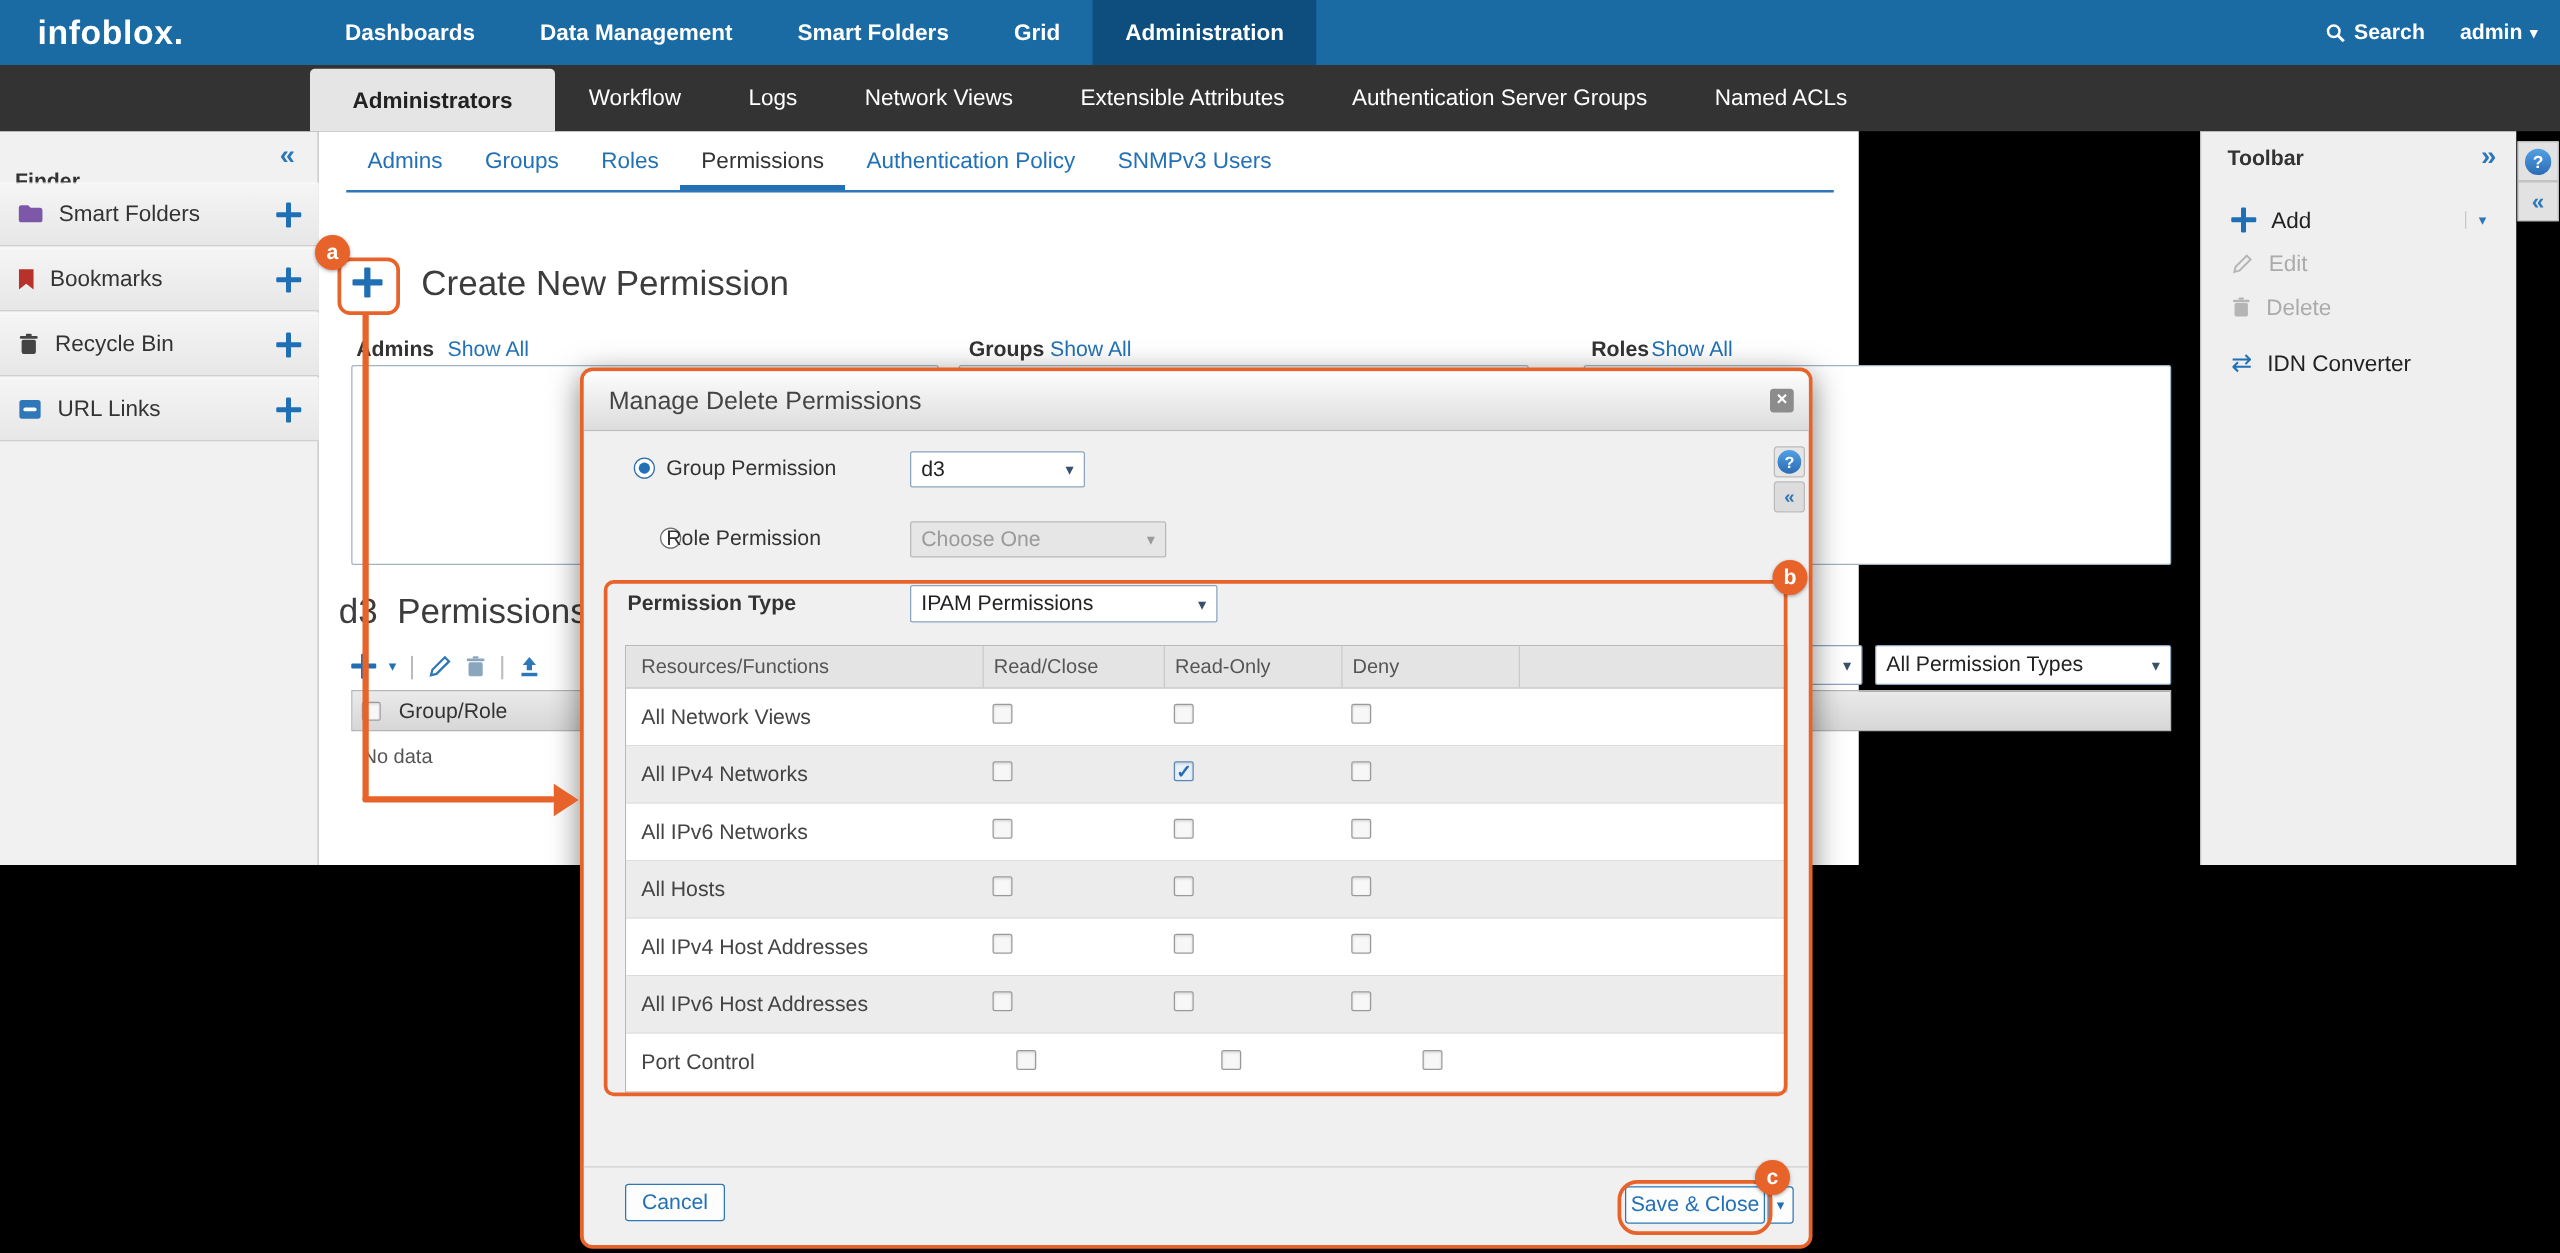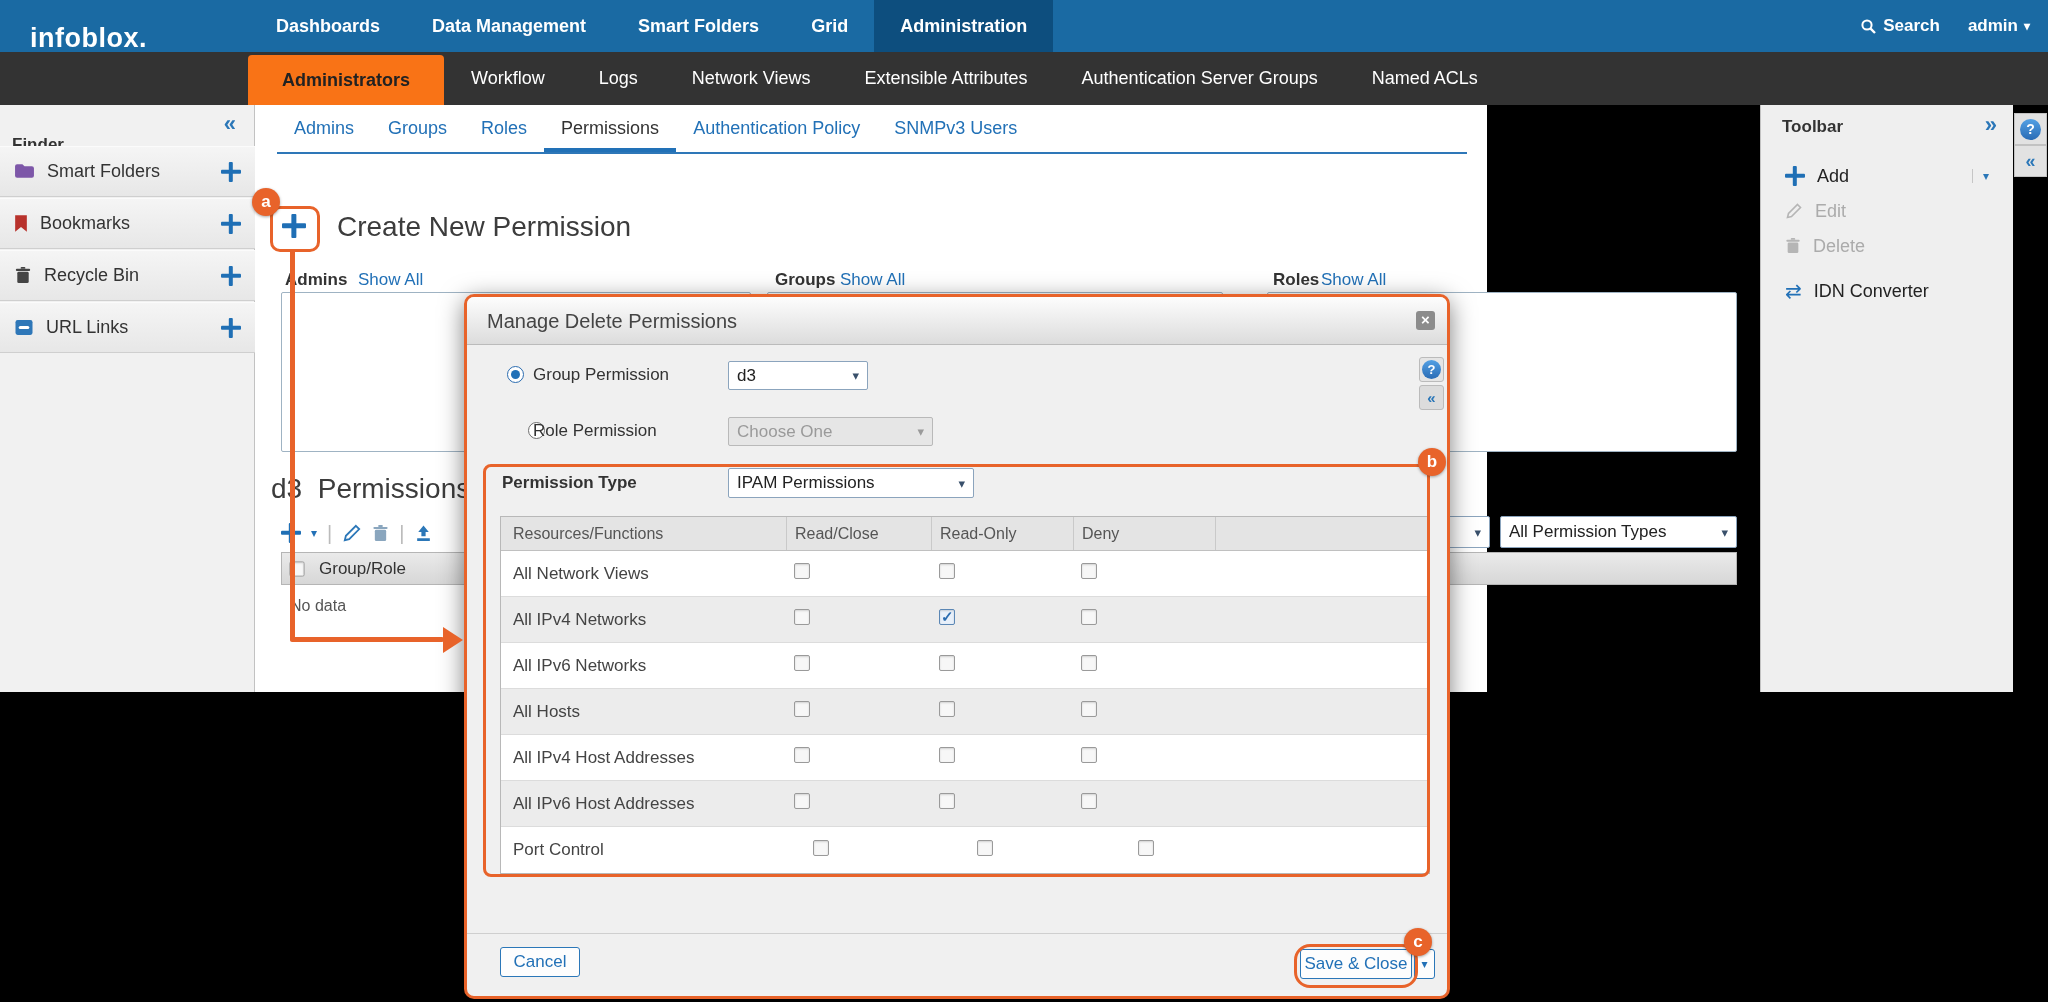--- a/index.html
+++ b/index.html
@@ -9,7 +9,7 @@
 
   
   #topnav { position:absolute; left:0; top:0; width:2048px; height:52px; background:#1a6aa3; }
-  #logo { position:absolute; left:30px; top:0; line-height:52px; color:#fff; font-size:27px; font-weight:bold; letter-spacing:.5px;margin-top:12px; }
+  #logo { position:absolute; left:30px; top:0; line-height:52px; color:#fff; font-size:27px; font-weight:bold; letter-spacing:.5px; }
   #nav-items { position:absolute; left:250px; top:0; display:flex; }
   .nav-item { padding:0 26px; color:#fff; font-size:18px; font-weight:bold; line-height:52px; white-space:nowrap; cursor:pointer; }
   .nav-item.active { background:#0d4e7e; }

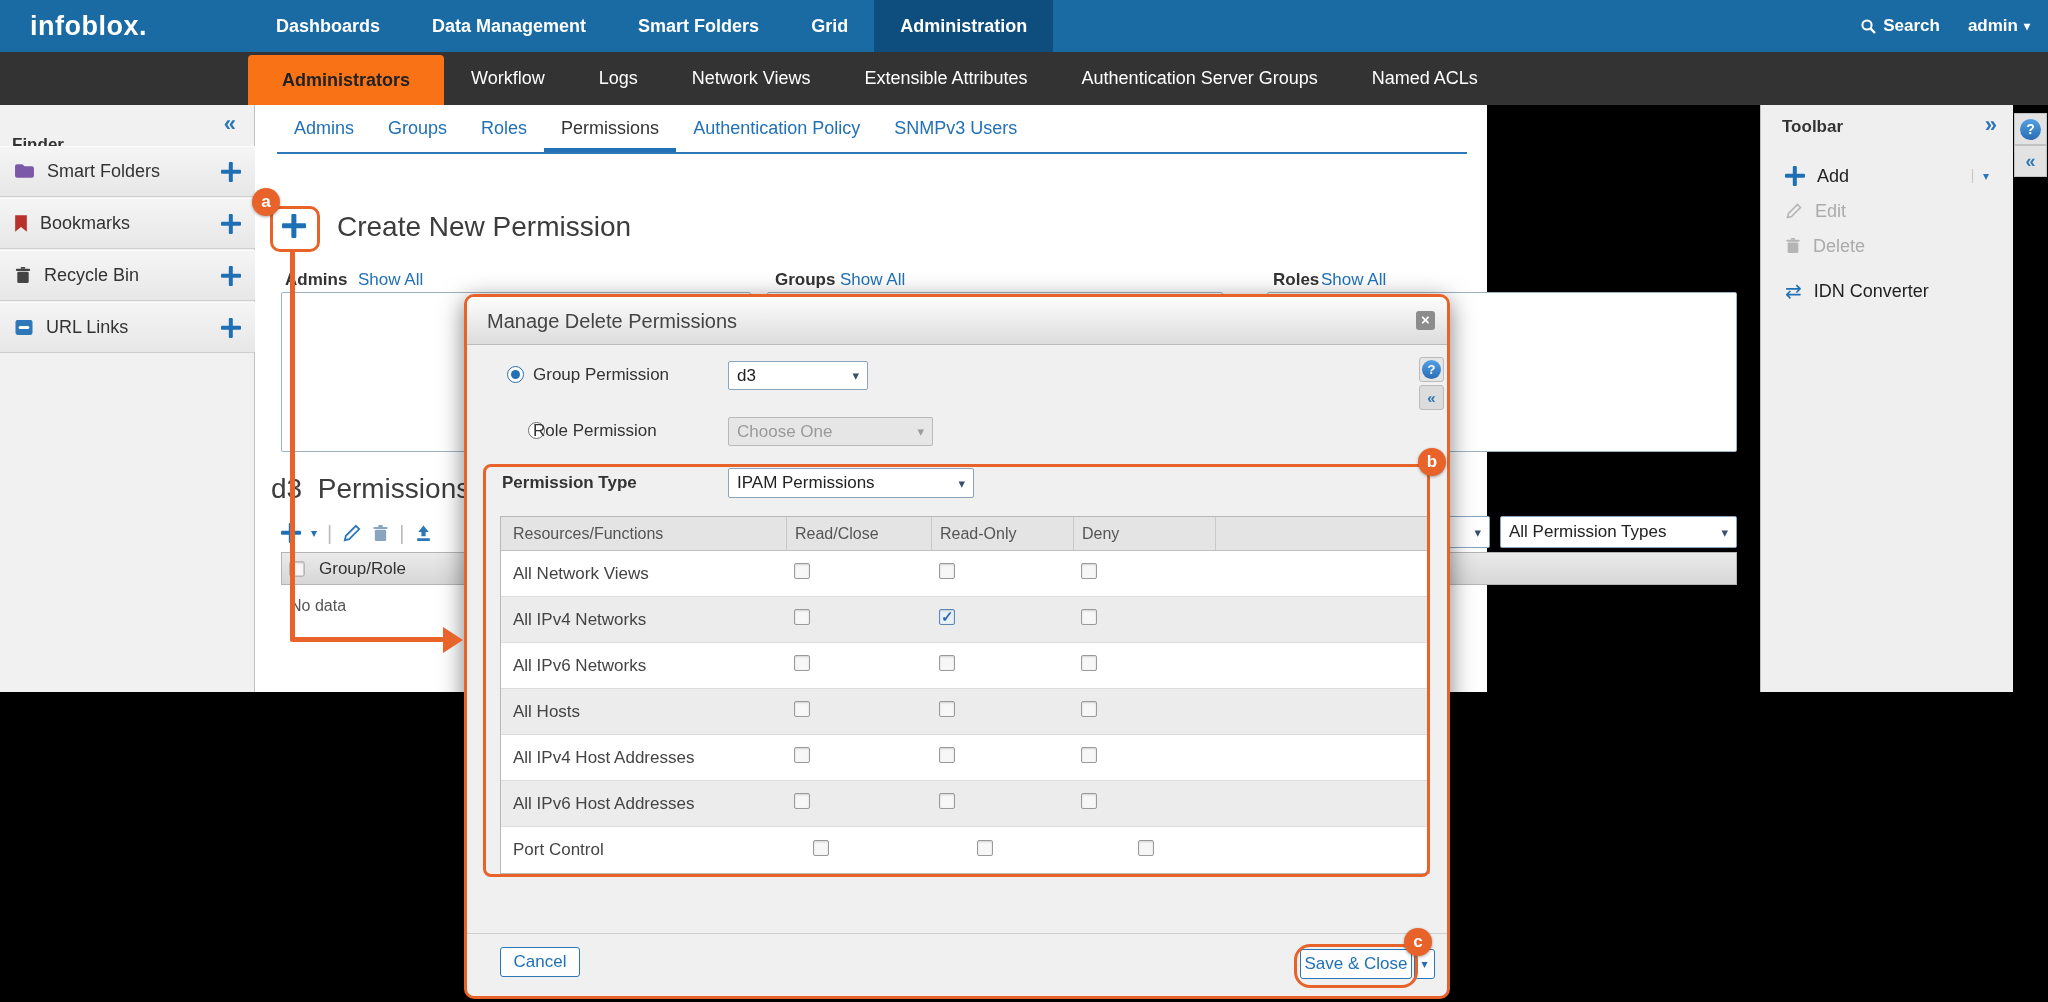--- a/index.html
+++ b/index.html
@@ -20,7 +20,7 @@
   
   #tabbar { position:absolute; left:0; top:52px; width:2048px; height:53px; background:#333; display:flex; align-items:flex-end; padding-left:248px; }
   .tab { color:#fff; font-size:18px; line-height:53px; padding:0 27px; white-space:nowrap; cursor:pointer; }
-  .tab.active { background:#f97316; color:#222; font-weight:bold; height:50px; line-height:50px; border-radius:4px 4px 0 0; padding:0 34px; }
+  .tab.active { background:#e5e5e5; color:#222; font-weight:bold; height:50px; line-height:50px; border-radius:4px 4px 0 0; padding:0 34px; }
 
   
   #finder { position:absolute; left:0; top:105px; width:255px; height:587px; background:#f1f1f1; border-right:1px solid #c2c2c2; }

